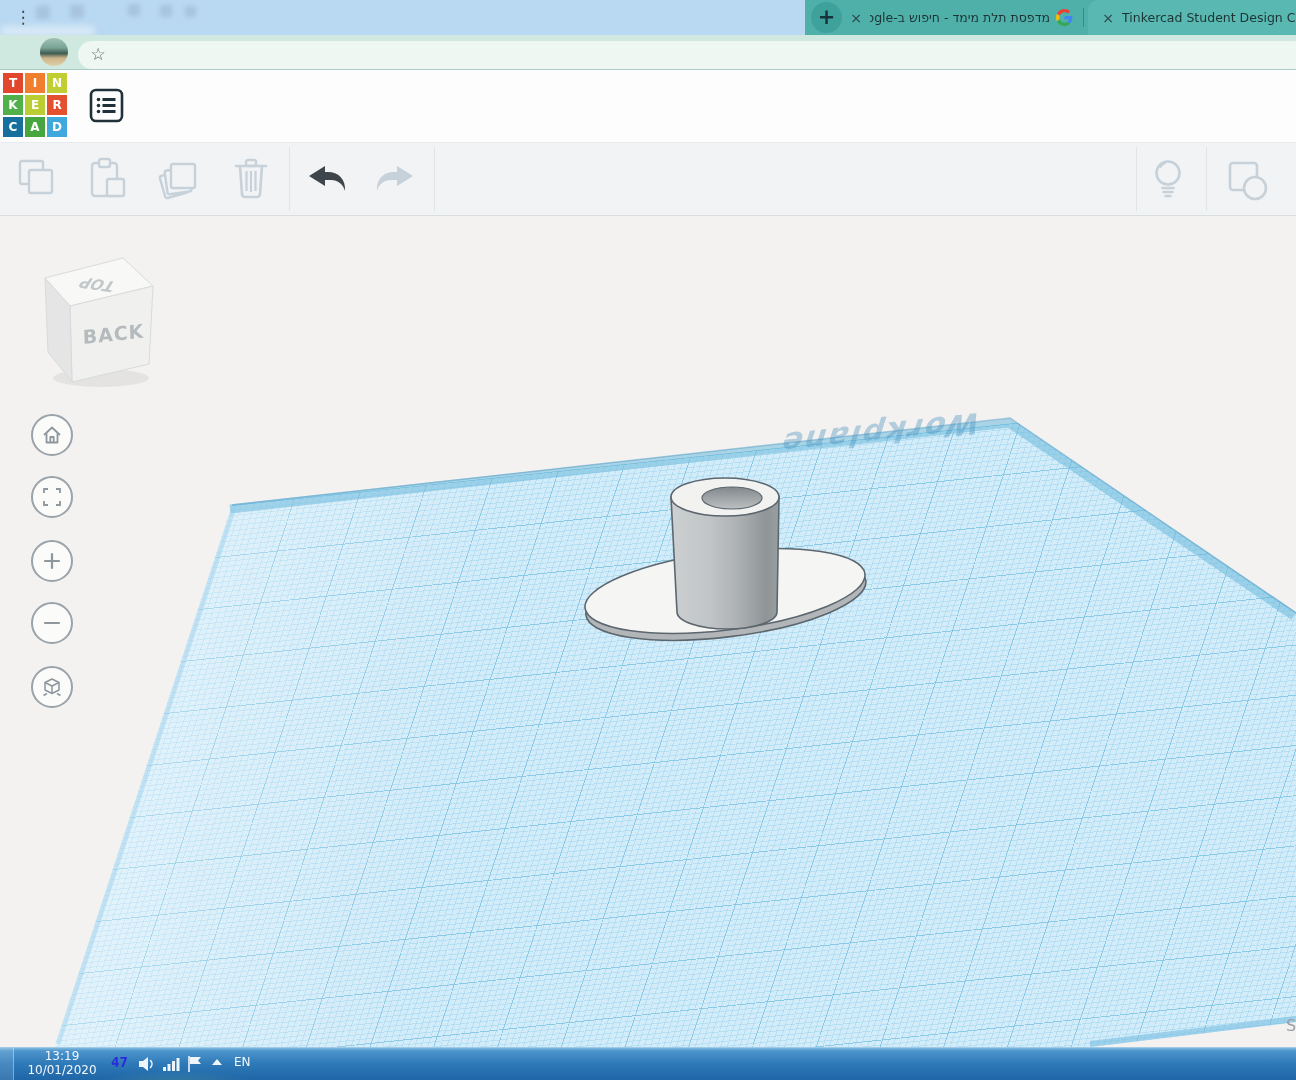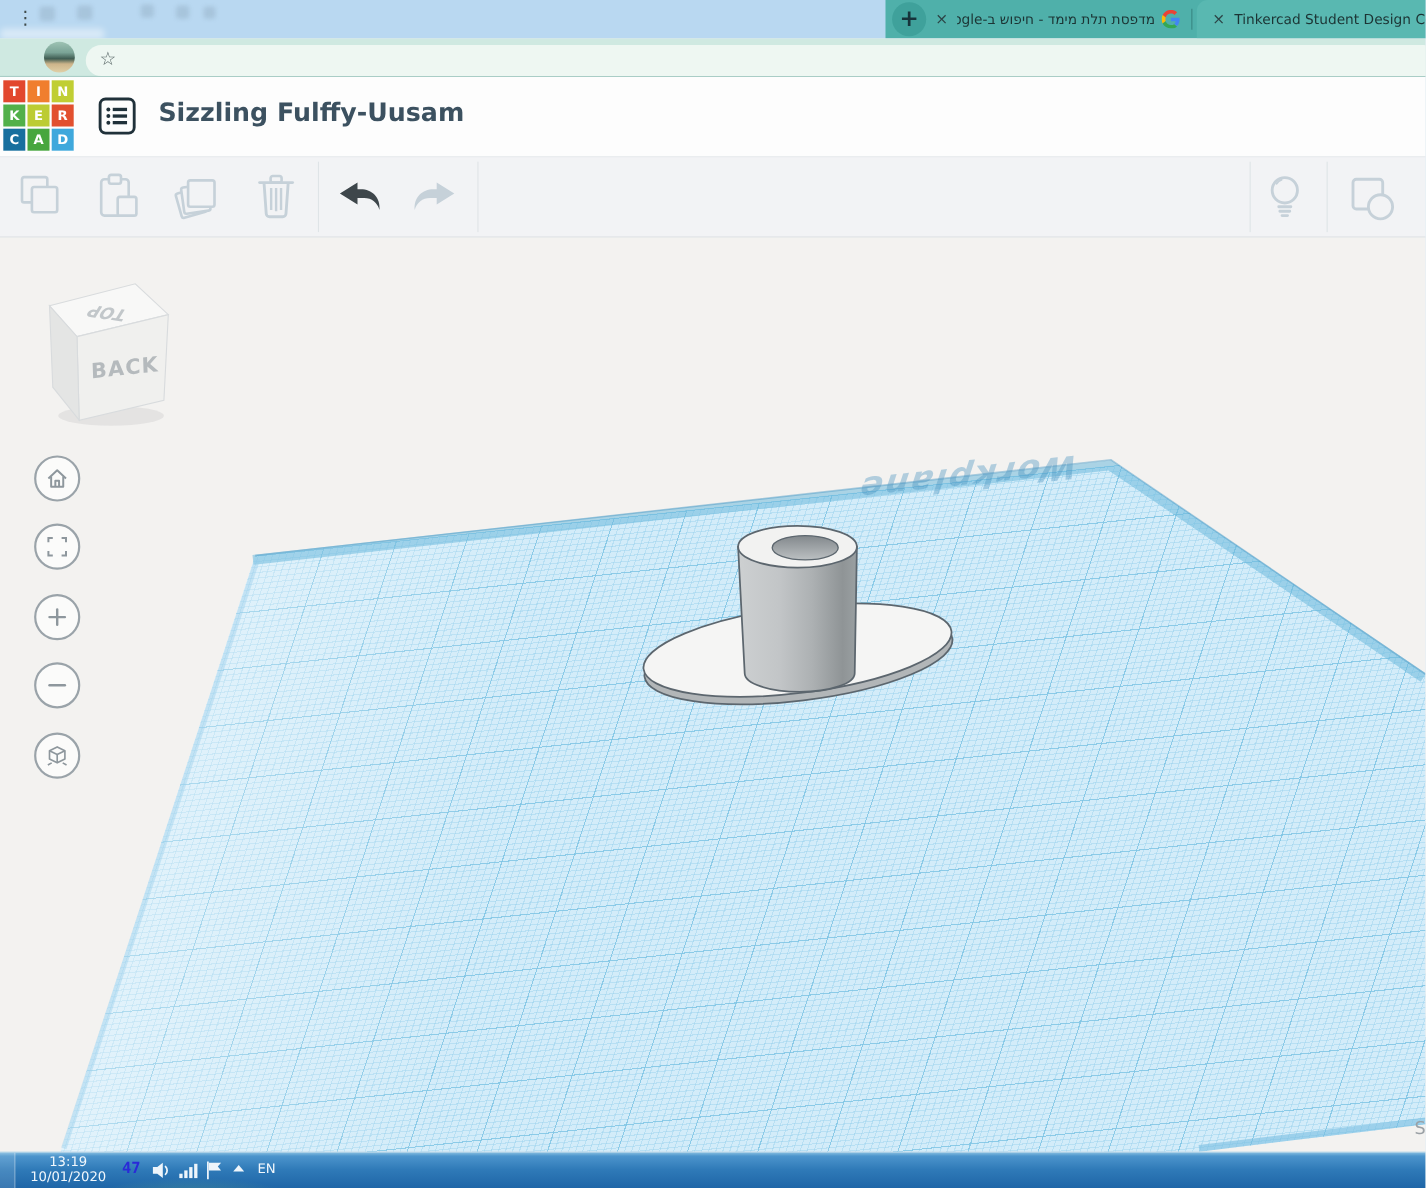--- a/index.html
+++ b/index.html
@@ -150,7 +150,6 @@
     <circle cx="10.5" cy="24.5" r="1.8" fill="#20313a"></circle>
       <rect x="14.5" y="23" width="13" height="3" fill="#20313a"></rect>
   </svg>
-  <div class="tc-title">Sizzling Fulffy-Uusam</div>
 </div>
 
 <div class="abs tc-toolbar">

